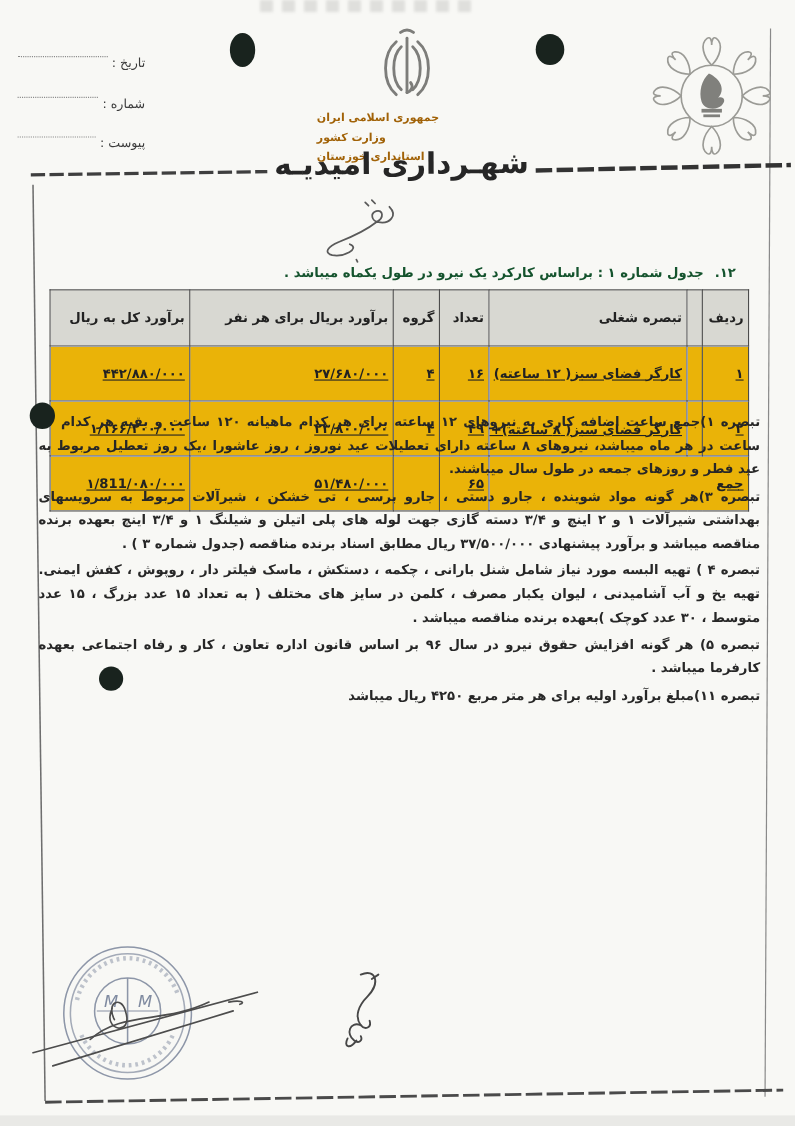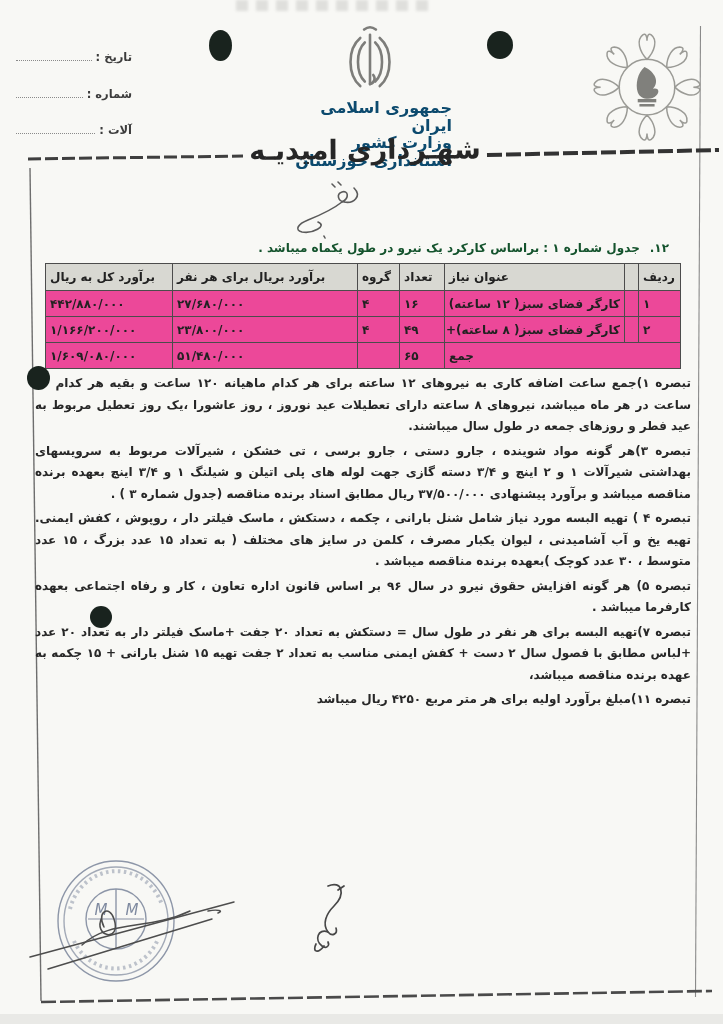--- a/index.html
+++ b/index.html
@@ -16,8 +16,8 @@
   
   .field{
     position:absolute;left:16px;width:116px;
-    display:flex;flex-direction:row;align-items:flex-end;
-    direction:rtl;font-size:11.5px;font-weight:bold;color:#3c3c3c;
+    display:flex;flex-direction:row;
+    direction:rtl;font-size:11.5px;font-weight:normal;color:#3c3c3c;
   }
   .field .lbl{white-space:nowrap;}
   .field .dots{flex:1;border-bottom:1.5px dotted #8a8a8a;margin:0 4px 3px 0;height:1px;}

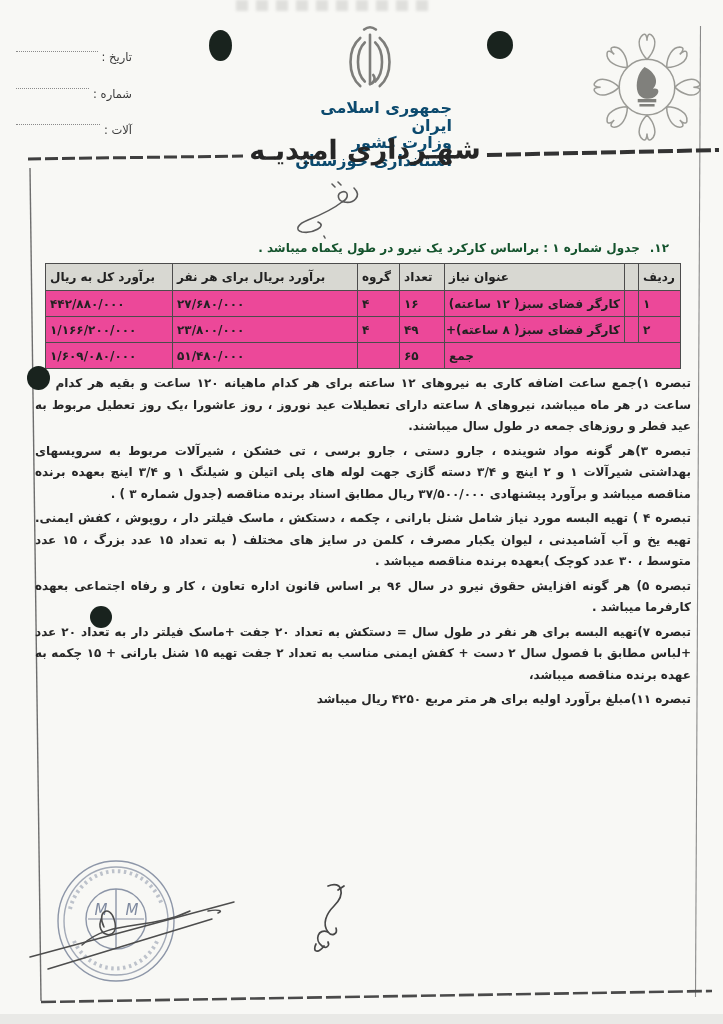--- a/index.html
+++ b/index.html
@@ -25,8 +25,8 @@
   
   .org{
     position:absolute;left:288px;top:99px;width:164px;
-    text-align:right;direction:rtl;
-    font-size:16px;font-weight:bold;line-height:17.5px;color:#0c4a6e;
+    text-align:left;direction:rtl;
+    font-size:10px;font-weight:bold;line-height:17.5px;color:#a16207;
   }
 
   

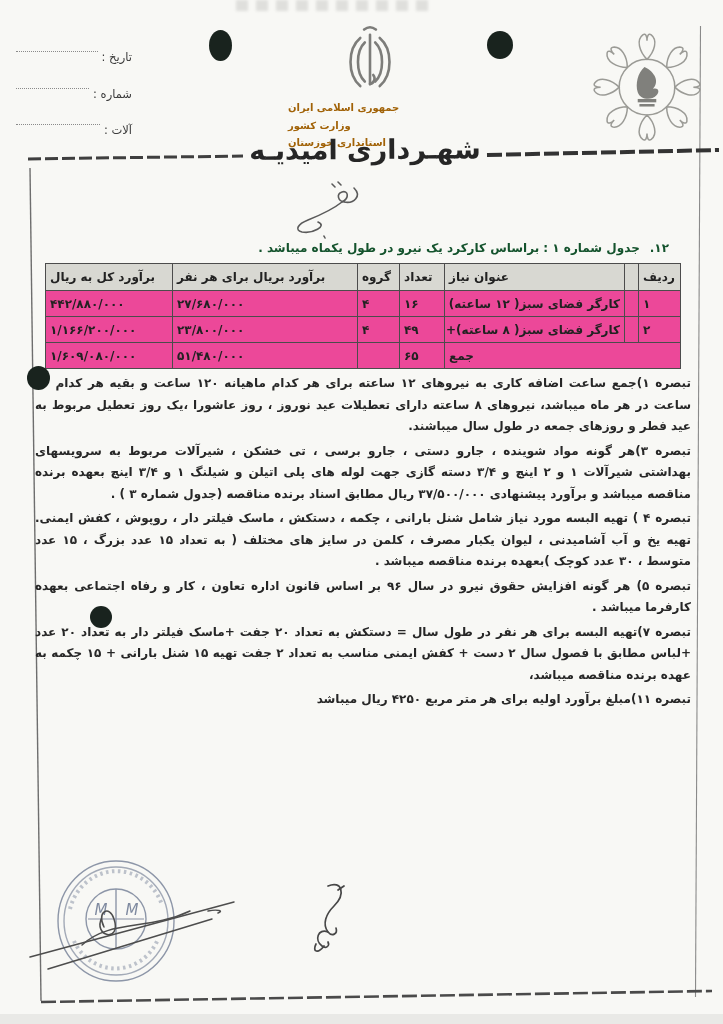--- a/index.html
+++ b/index.html
@@ -108,7 +108,7 @@
   <span class="dots"></span>
 </div>
 <div class="field" style="top:123px;">
-  <span class="lbl">آلات :</span>
+  <span class="lbl">پیوست :</span>
   <span class="dots"></span>
 </div>
 

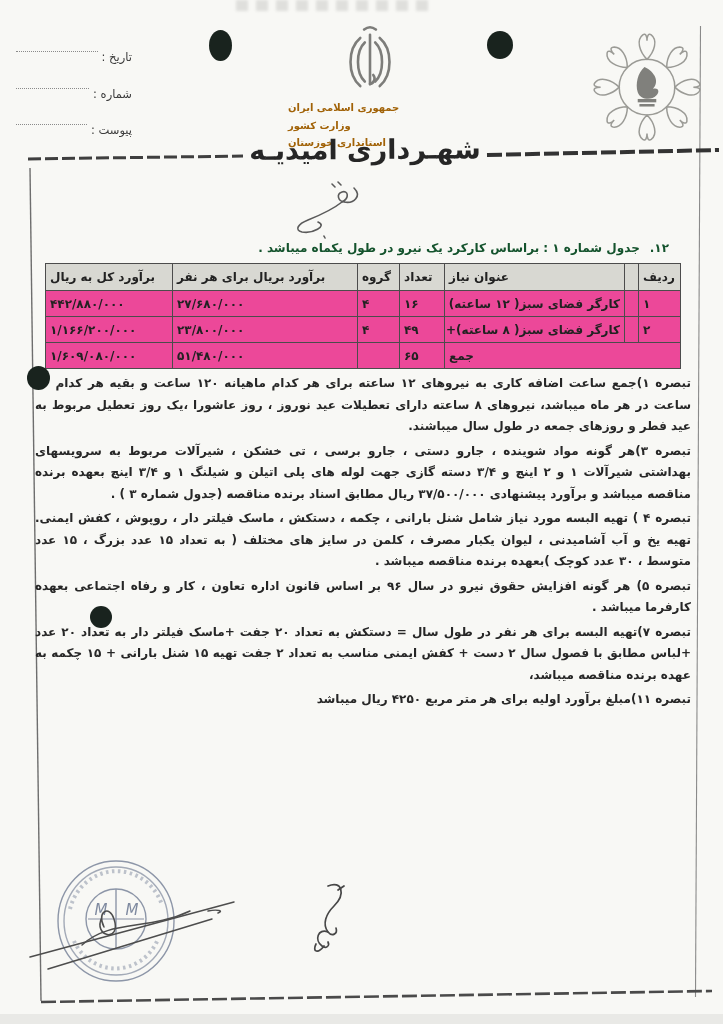--- a/index.html
+++ b/index.html
@@ -55,7 +55,7 @@
   }
   table.jobs th,table.jobs td{
     border:1px solid #4c4c4c;
-    padding:2px 4px;text-align:left;vertical-align:middle;
+    padding:14px 4px;text-align:right;vertical-align:middle;
     overflow:hidden;white-space:nowrap;
   }
   table.jobs thead th{

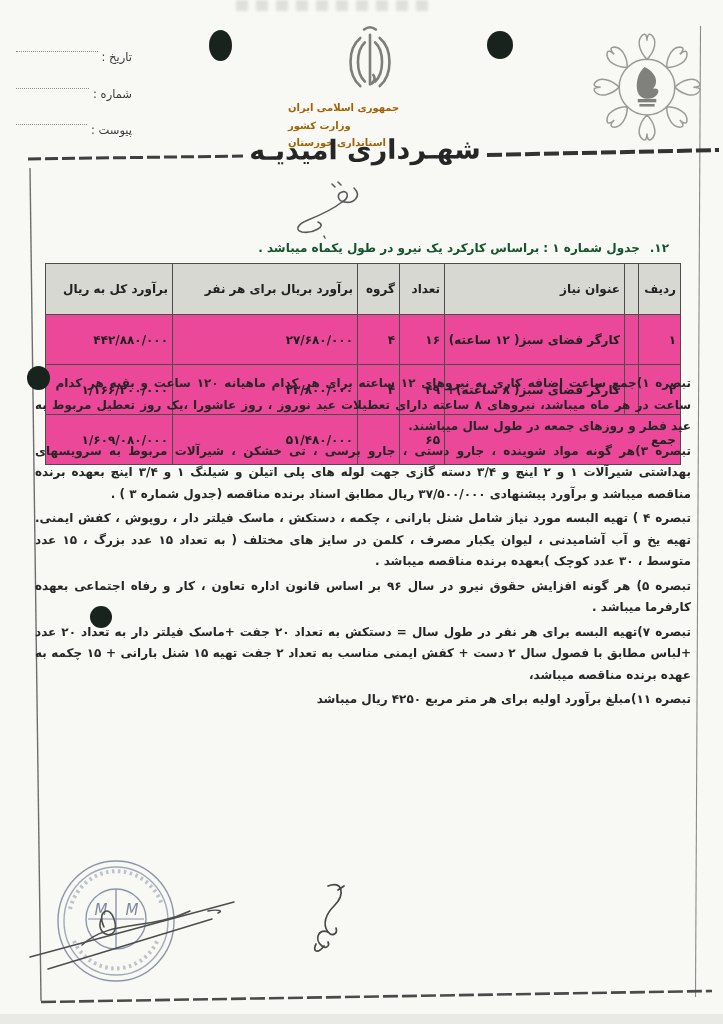--- a/index.html
+++ b/index.html
@@ -180,7 +180,7 @@
     <tr>
       <th>ردیف</th>
       <th></th>
-      <th>عنوان نیاز</th>
+      <th>تبصره شغلی</th>
       <th>تعداد</th>
       <th>گروه</th>
       <th>برآورد بریال برای هر نفر</th>

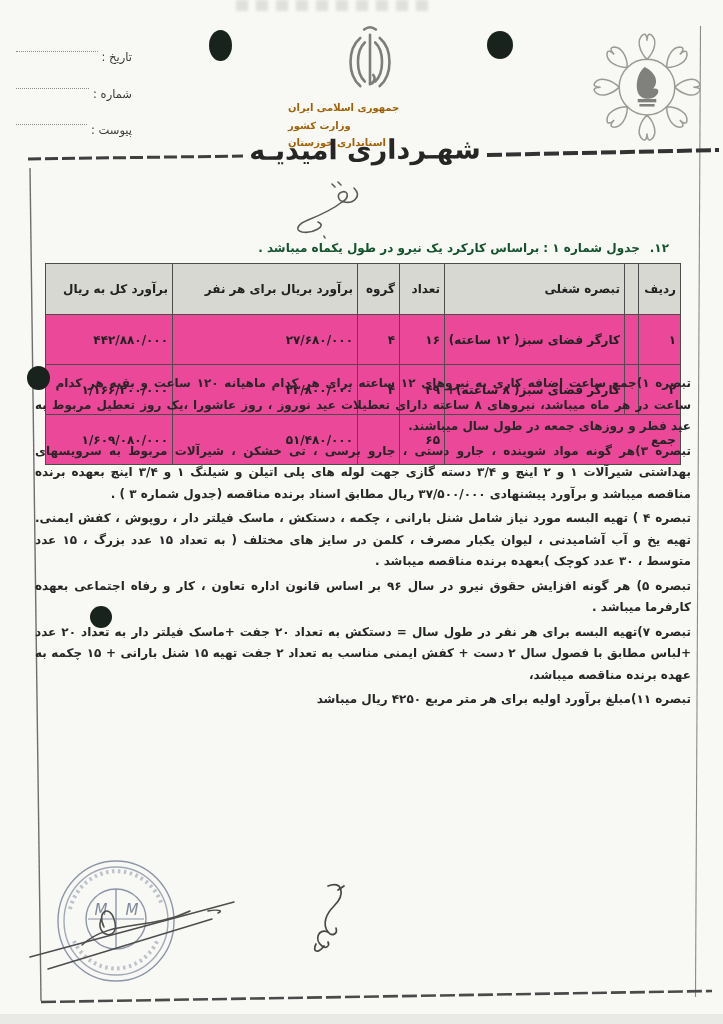--- a/index.html
+++ b/index.html
@@ -61,7 +61,7 @@
   table.jobs thead th{
     background:#d8d8d2;font-weight:bold;height:22px;font-size:12px;
   }
-  table.jobs tbody td{height:21px;font-weight:bold;background:#ec4899;}
+  table.jobs tbody td{height:21px;font-weight:bold;background:#eab308;text-decoration:underline;}
   table.jobs .money{letter-spacing:0.5px;}
 
   

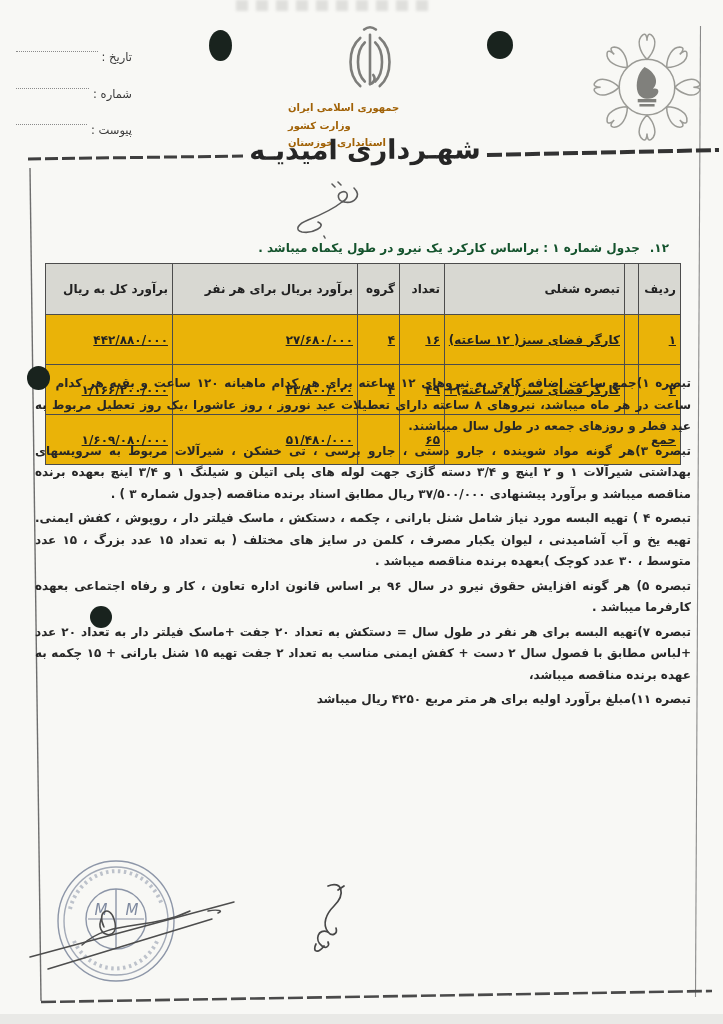--- a/index.html
+++ b/index.html
@@ -211,7 +211,7 @@
       <td>۶۵</td>
       <td></td>
       <td class="money">۵۱/۴۸۰/۰۰۰</td>
-      <td class="money">۱/۶۰۹/۰۸۰/۰۰۰</td>
+      <td class="money">۱/811/۰۸۰/۰۰۰</td>
     </tr>
   </tbody>
 </table>

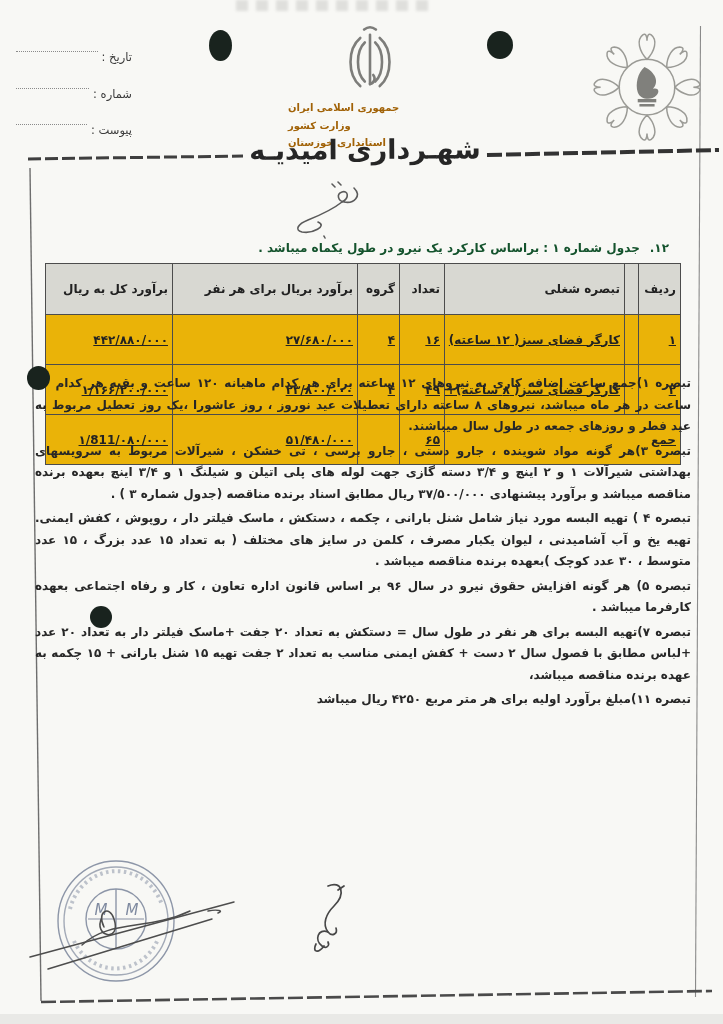--- a/index.html
+++ b/index.html
@@ -221,7 +221,6 @@
   <p>تبصره ۳)هر گونه مواد شوینده ، جارو دستی ، جارو برسی ، تی خشکن ، شیرآلات مربوط به سرویسهای بهداشتی شیرآلات ۱ و ۲ اینچ و ۳/۴ دسته گازی جهت لوله های پلی اتیلن و شیلنگ ۱ و ۳/۴ اینچ  بعهده برنده مناقصه میباشد و برآورد پیشنهادی ۳۷/۵۰۰/۰۰۰ ریال مطابق اسناد برنده مناقصه (جدول شماره ۳ ) .</p>
   <p>تبصره ۴ ) تهیه البسه مورد نیاز شامل شنل بارانی ، چکمه ، دستکش ، ماسک فیلتر دار ، روپوش ، کفش ایمنی. تهیه یخ و آب آشامیدنی ، لیوان یکبار مصرف ، کلمن در سایز های  مختلف ( به تعداد ۱۵ عدد بزرگ ، ۱۵ عدد متوسط ، ۳۰ عدد کوچک )بعهده برنده مناقصه میباشد .</p>
   <p>تبصره ۵) هر گونه افزایش حقوق نیرو در سال ۹۶ بر اساس قانون اداره تعاون ، کار و رفاه اجتماعی بعهده کارفرما میباشد .</p>
-  <p>تبصره ۷)تهیه البسه برای هر نفر در طول سال = دستکش به تعداد ۲۰ جفت +ماسک فیلتر دار به تعداد ۲۰ عدد +لباس مطابق با فصول سال ۲ دست + کفش ایمنی مناسب به تعداد ۲ جفت تهیه ۱۵ شنل بارانی + ۱۵ چکمه به عهده برنده مناقصه میباشد،</p>
   <p>تبصره ۱۱)مبلغ برآورد اولیه برای هر متر مربع ۴۲۵۰ ریال میباشد</p>
 </div>
 

